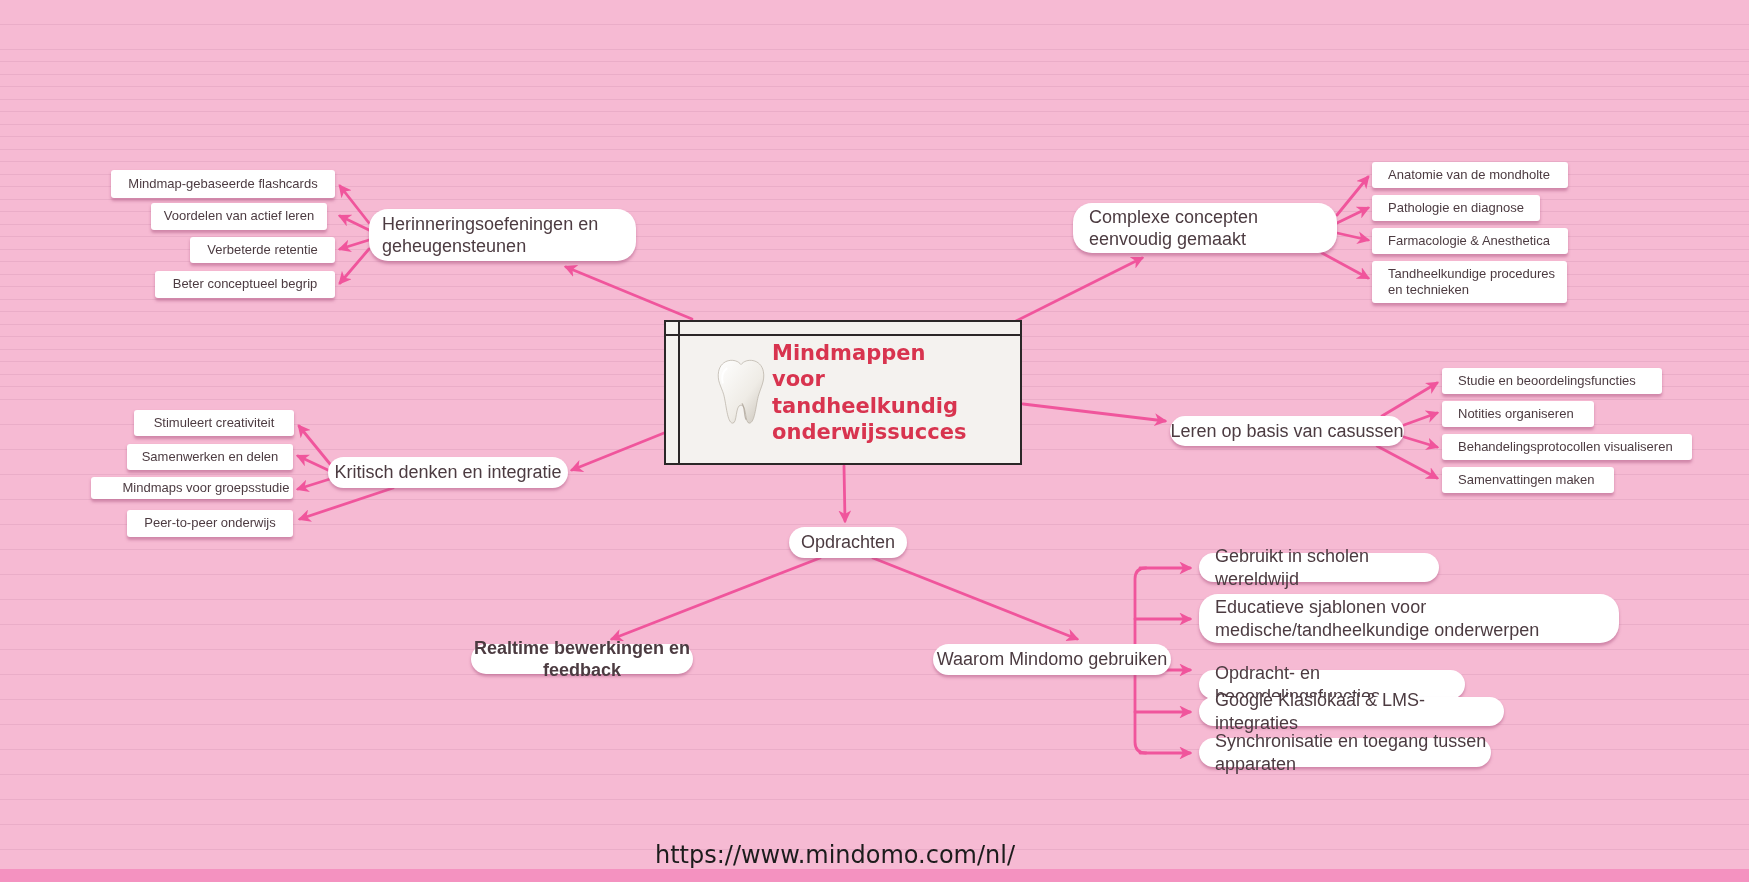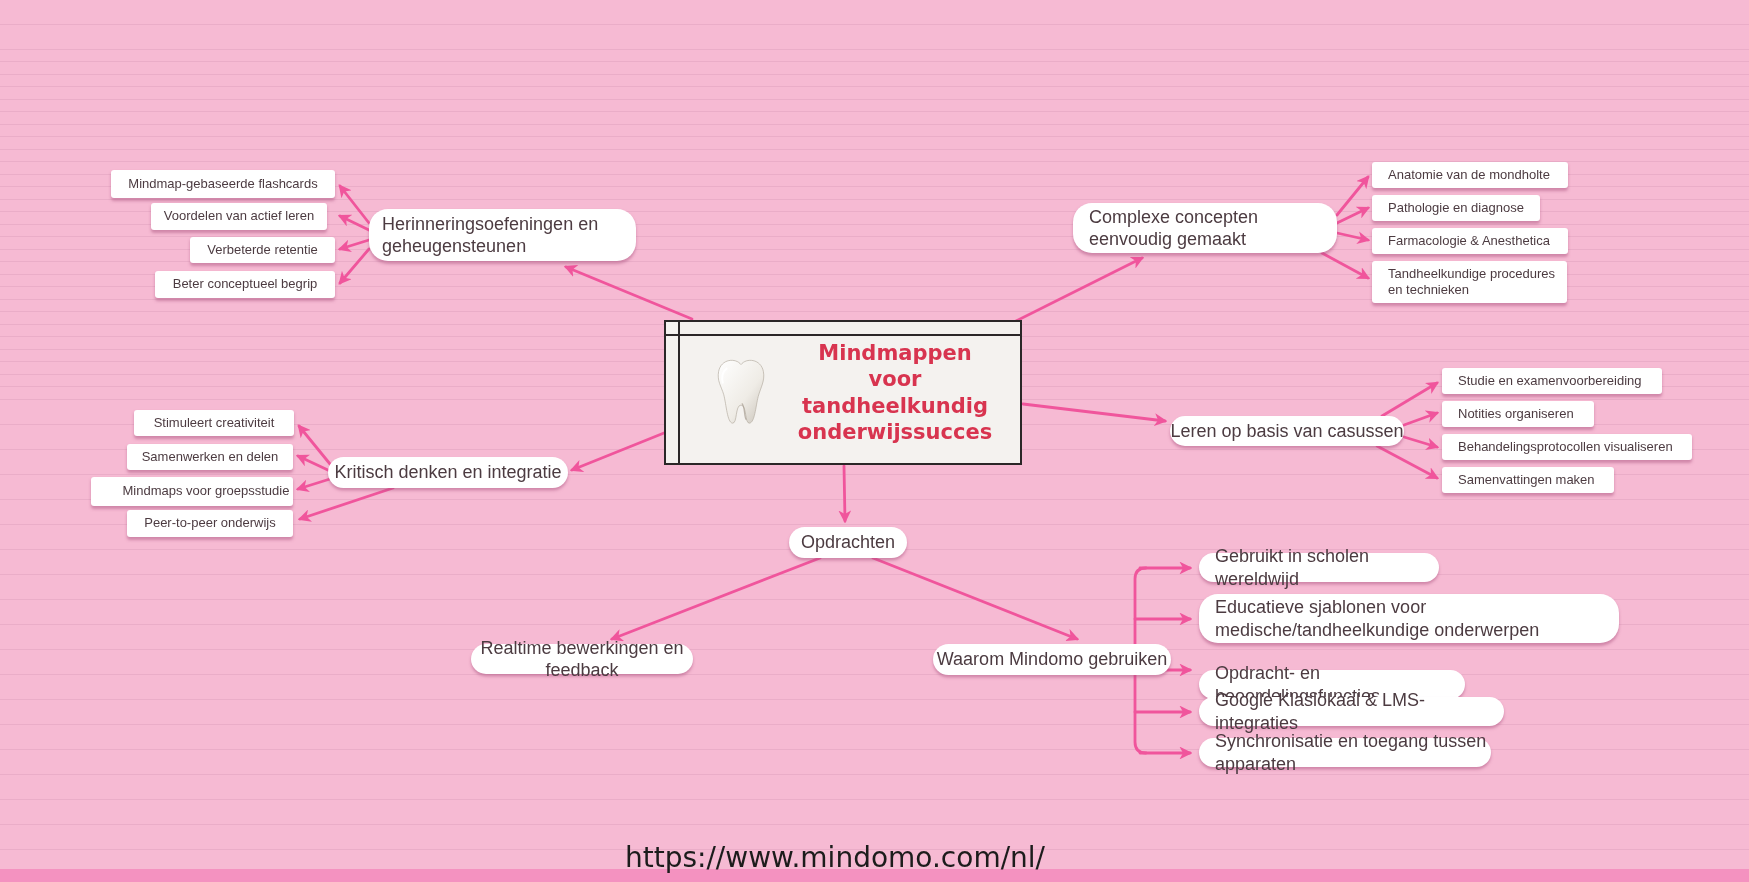--- a/index.html
+++ b/index.html
@@ -40,7 +40,7 @@
   #central-topic .hline{position:absolute;left:0;right:0;top:12px;height:1.5px;background:#2b2728;}
   #tooth-wrap{margin-left:44px;flex:0 0 auto;display:flex;align-items:center;}
   #central-title{
-    flex:1 1 auto;text-align:center;
+    flex:1 1 auto;text-align:left;
     color:#d8344f;font-weight:bold;font-size:21px;line-height:1.26;
     font-family:"DejaVu Sans", sans-serif;
     padding-right:2px;

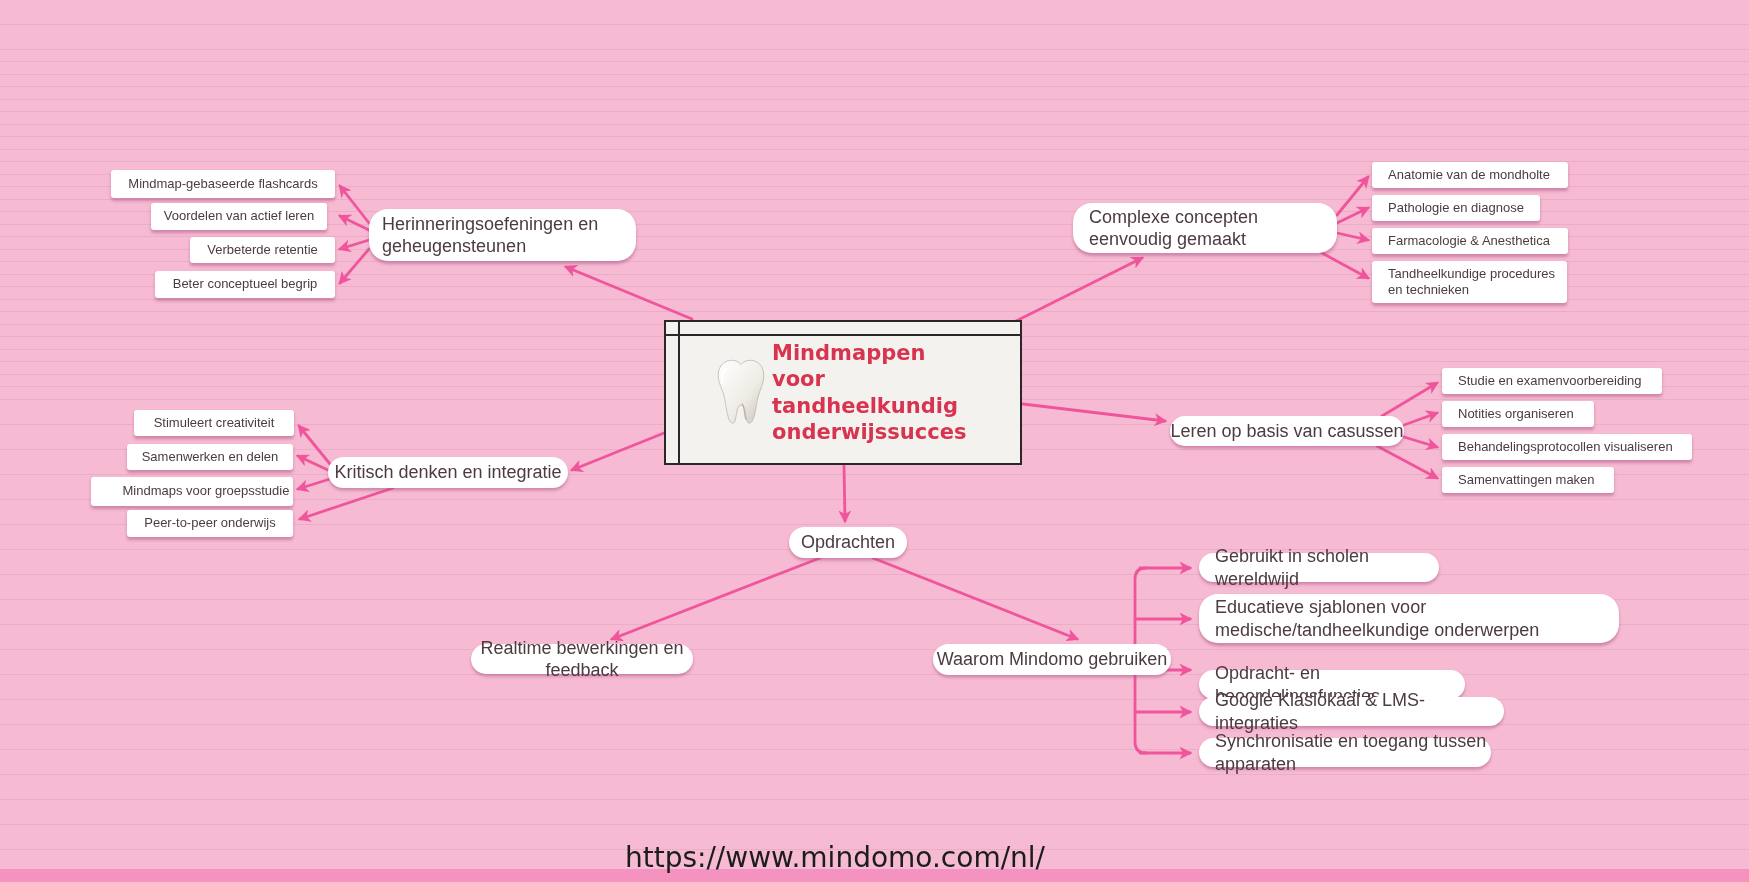--- a/index.html
+++ b/index.html
@@ -134,7 +134,7 @@
   <div class="node lpad" style="left:1372px;top:261px;width:195px;height:42px;">Tandheelkundige procedures en technieken</div>
 
   <div class="node main" style="left:1170px;top:416px;width:234px;height:30px;">Leren op basis van casussen</div>
-  <div class="node lpad" style="left:1442px;top:368px;width:220px;height:26px;">Studie en examenvoorbereiding</div>
+  <div class="node lpad" style="left:1442px;top:368px;width:220px;height:26px;">Studie en beoordelingsfuncties</div>
   <div class="node lpad" style="left:1442px;top:401px;width:152px;height:26px;">Notities organiseren</div>
   <div class="node lpad" style="left:1442px;top:434px;width:250px;height:26px;">Behandelingsprotocollen visualiseren</div>
   <div class="node lpad" style="left:1442px;top:467px;width:172px;height:26px;">Samenvattingen maken</div>

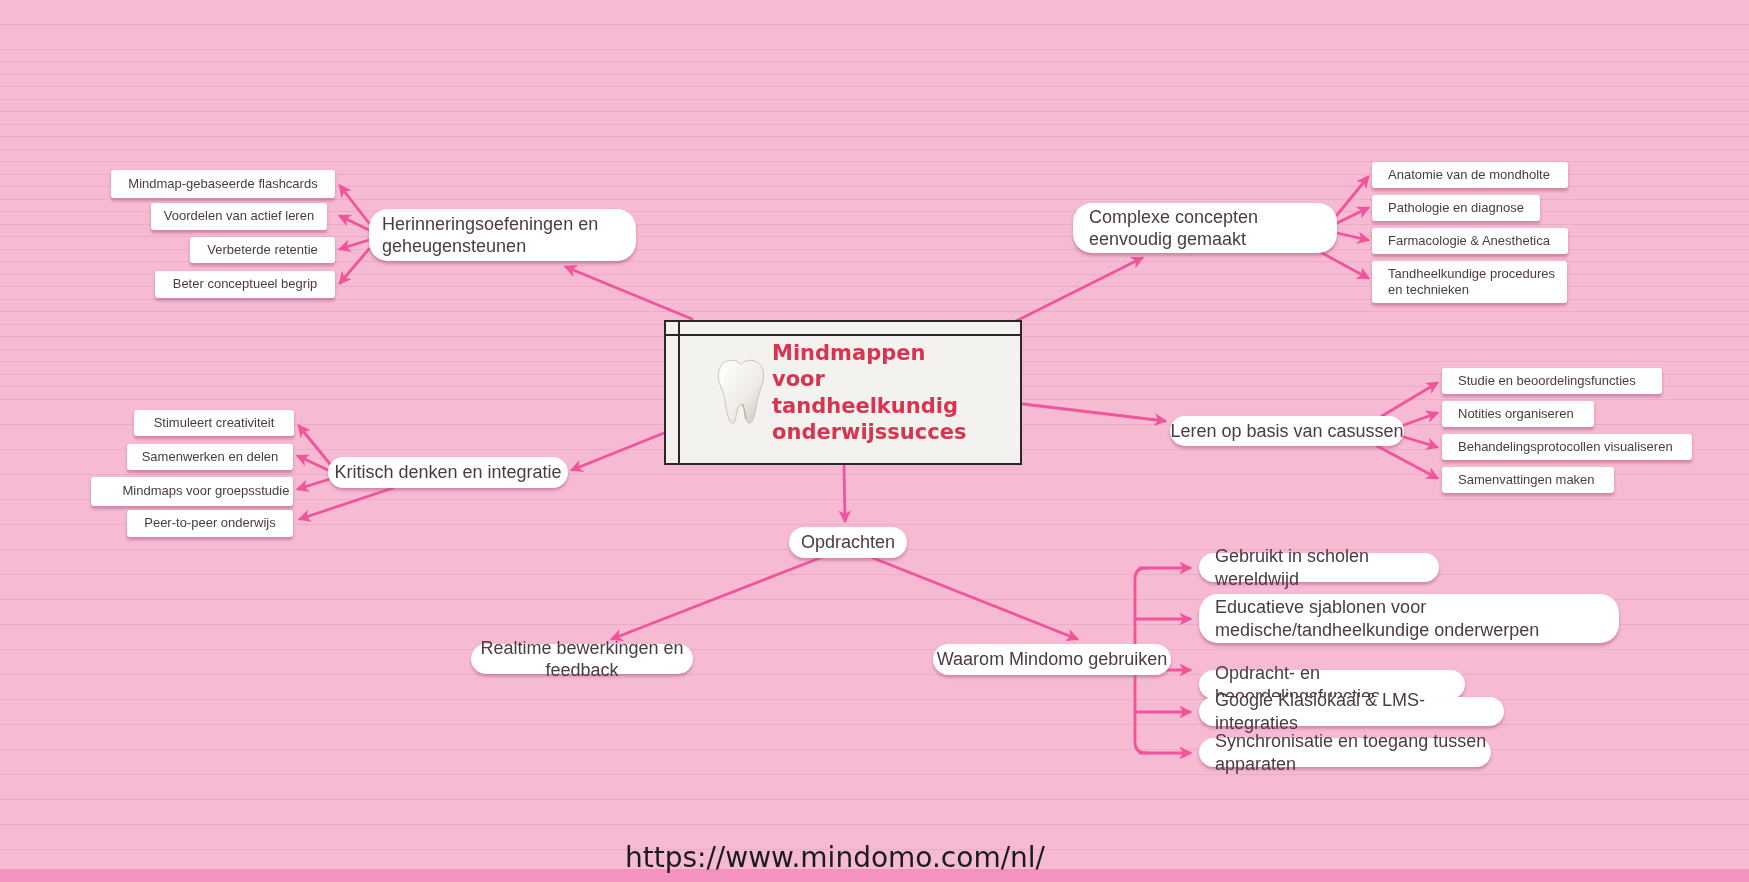--- a/index.html
+++ b/index.html
@@ -142,7 +142,7 @@
   <div class="node main" style="left:328px;top:457px;width:240px;height:31px;">Kritisch denken en integratie</div>
   <div class="node" style="left:134px;top:410px;width:160px;height:26px;">Stimuleert creativiteit</div>
   <div class="node" style="left:127px;top:444px;width:166px;height:26px;">Samenwerken en delen</div>
-  <div class="node" style="left:91px;top:477px;width:202px;height:29px;padding-left:28px;">Mindmaps voor groepsstudie</div>
+  <div class="node" style="left:91px;top:477px;width:202px;height:22px;padding-left:28px;">Mindmaps voor groepsstudie</div>
   <div class="node" style="left:127px;top:510px;width:166px;height:27px;">Peer-to-peer onderwijs</div>
 
   <div class="node main" style="left:789px;top:527px;width:118px;height:31px;">Opdrachten</div>

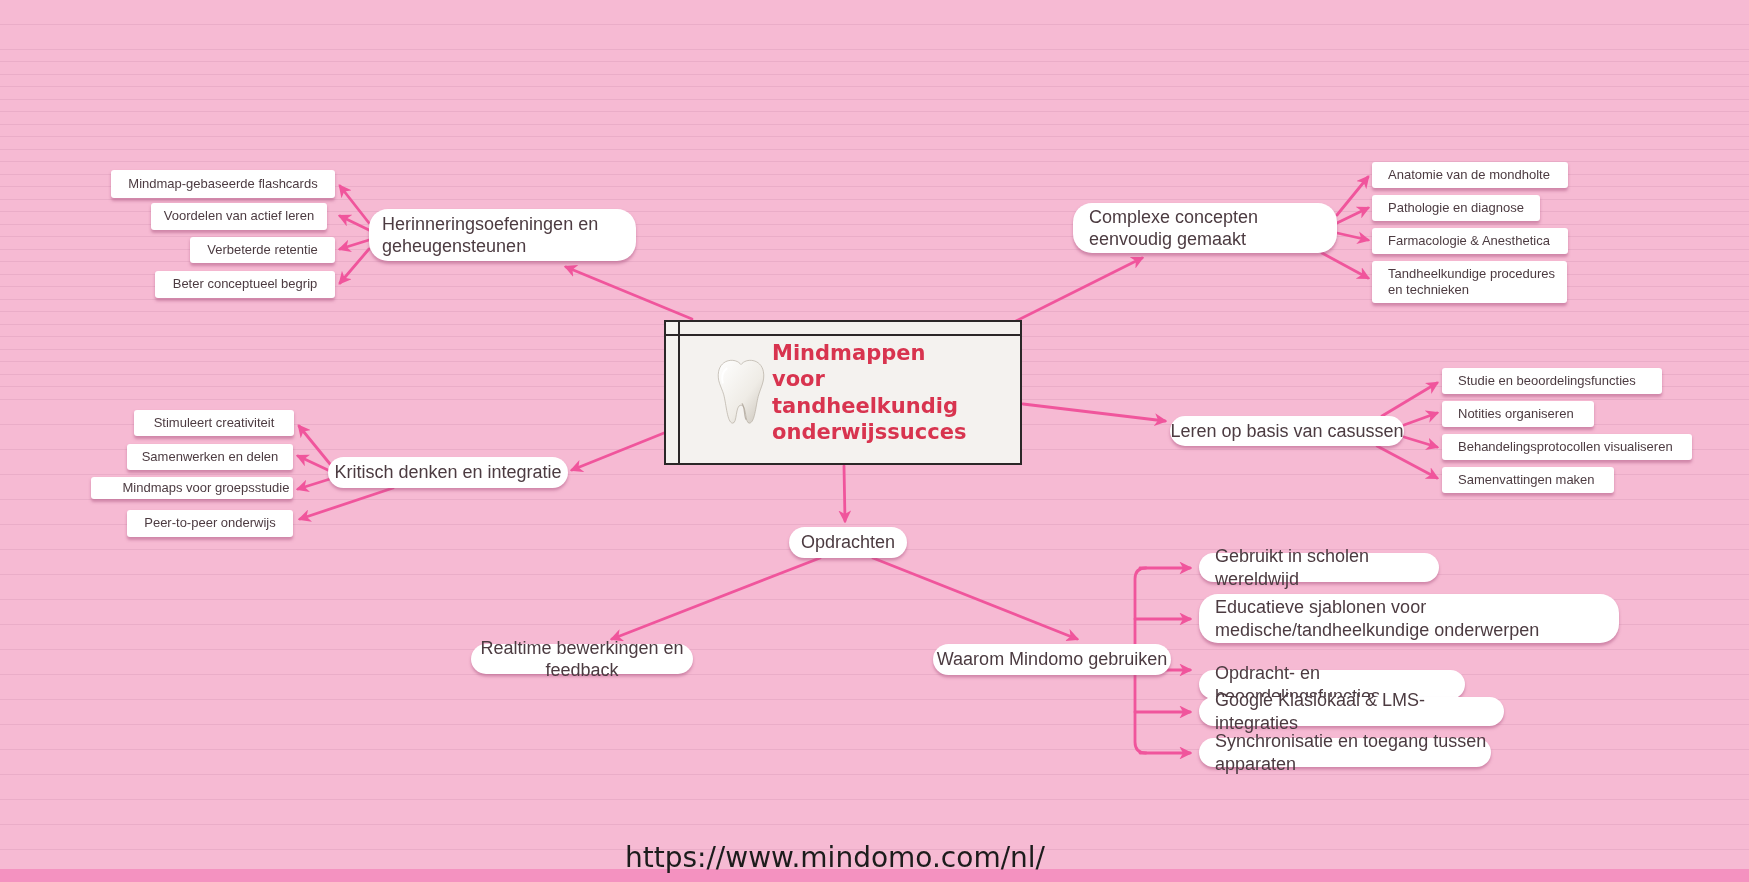--- a/index.html
+++ b/index.html
@@ -146,7 +146,7 @@
   <div class="node" style="left:127px;top:510px;width:166px;height:27px;">Peer-to-peer onderwijs</div>
 
   <div class="node main" style="left:789px;top:527px;width:118px;height:31px;">Opdrachten</div>
-  <div class="node main" style="left:471px;top:644px;width:222px;height:30px;">Realtime bewerkingen en feedback</div>
+  <div class="node main" style="left:471px;top:644px;width:222px;height:30px;font-weight:bold;">Realtime bewerkingen en feedback</div>
   <div class="node main" style="left:933px;top:644px;width:238px;height:31px;">Waarom Mindomo gebruiken</div>
 
   <div class="node main lpad" style="left:1199px;top:553px;width:240px;height:29px;">Gebruikt in scholen wereldwijd</div>

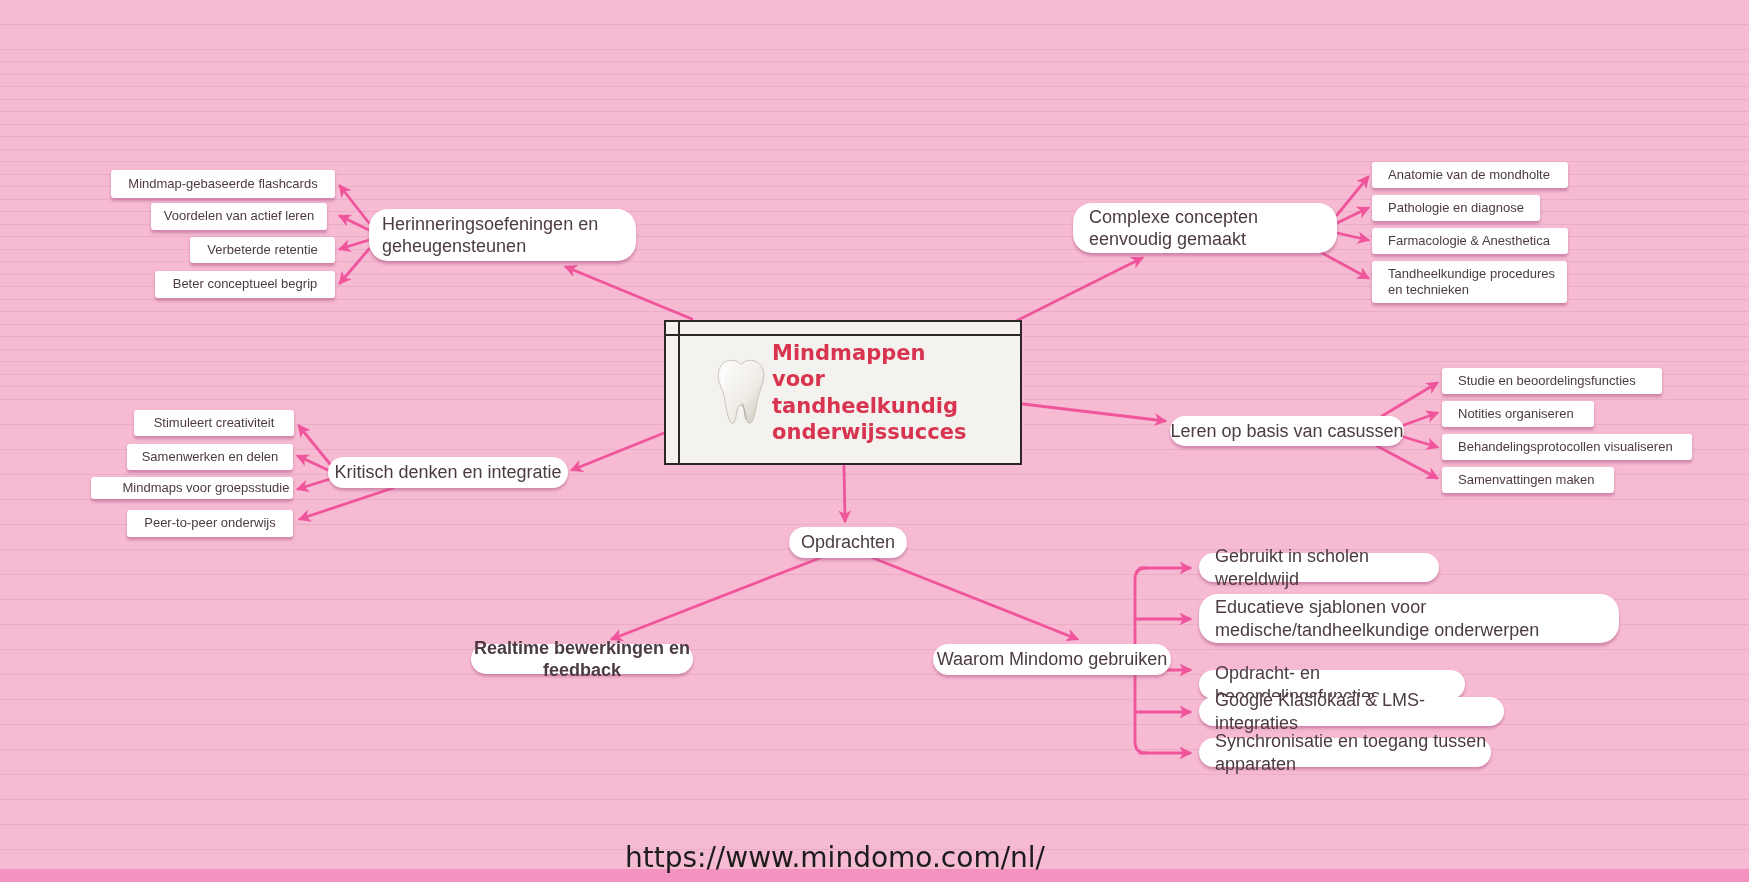--- a/index.html
+++ b/index.html
@@ -48,7 +48,7 @@
   #central-title span{display:block;}
   #footer-url{
     position:absolute;z-index:2;left:620px;top:841px;width:430px;
-    text-align:center;color:#1c1c1c;font-size:28px;
+    text-align:center;color:#1c1c1c;font-size:24px;
     font-family:"DejaVu Sans", sans-serif;
   }
 </style>

